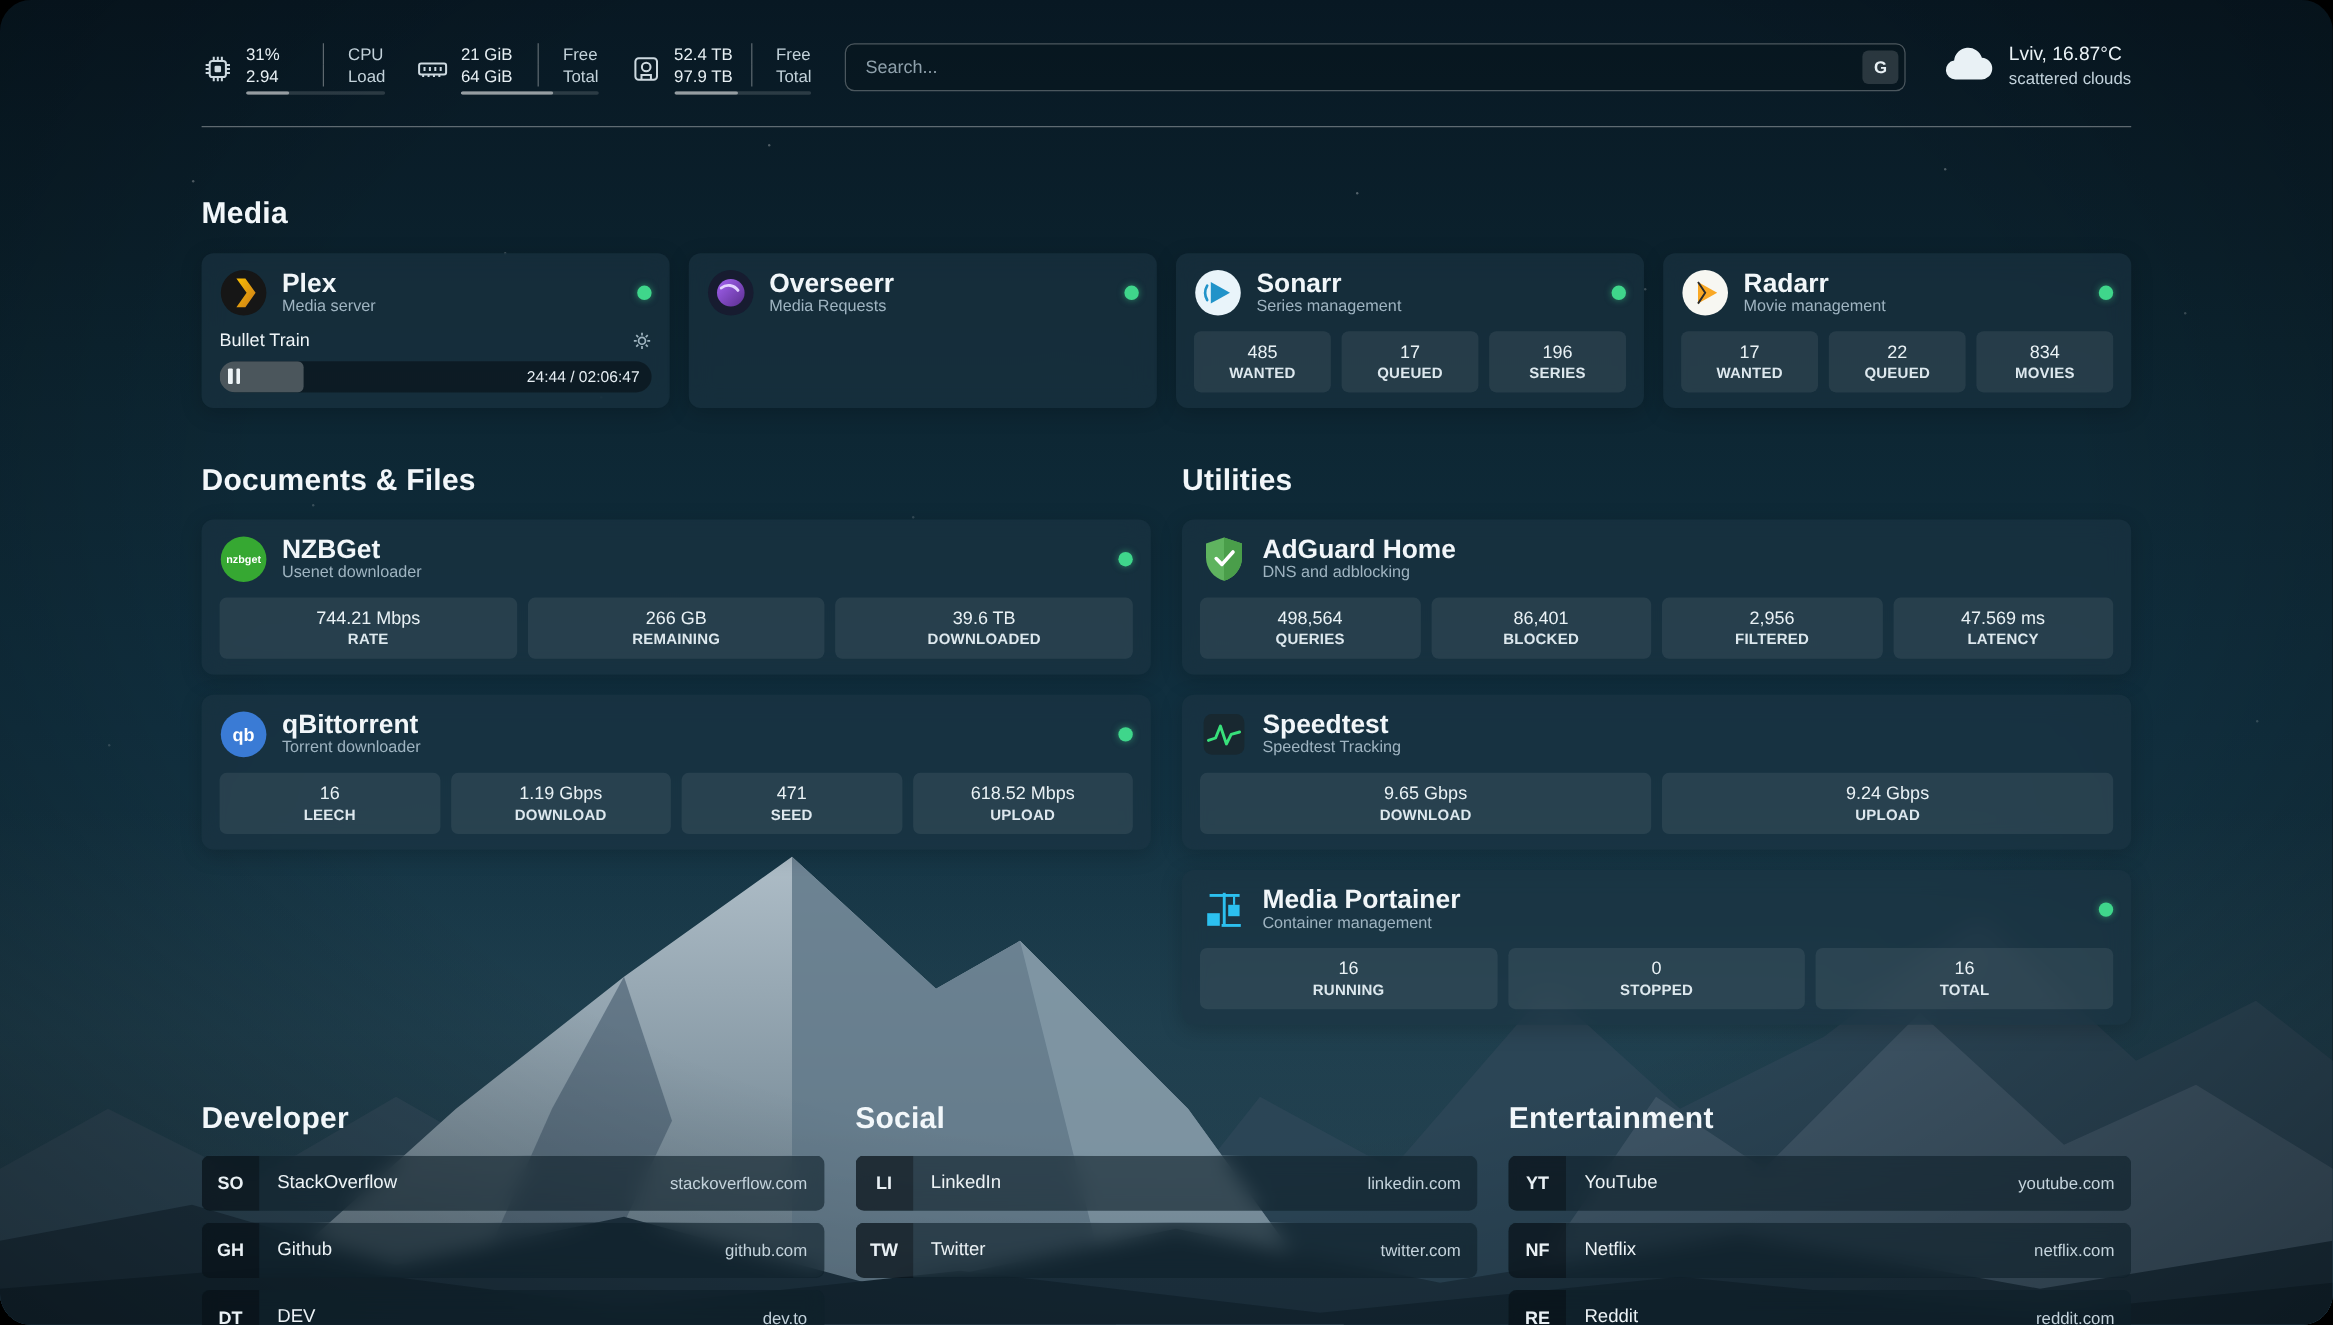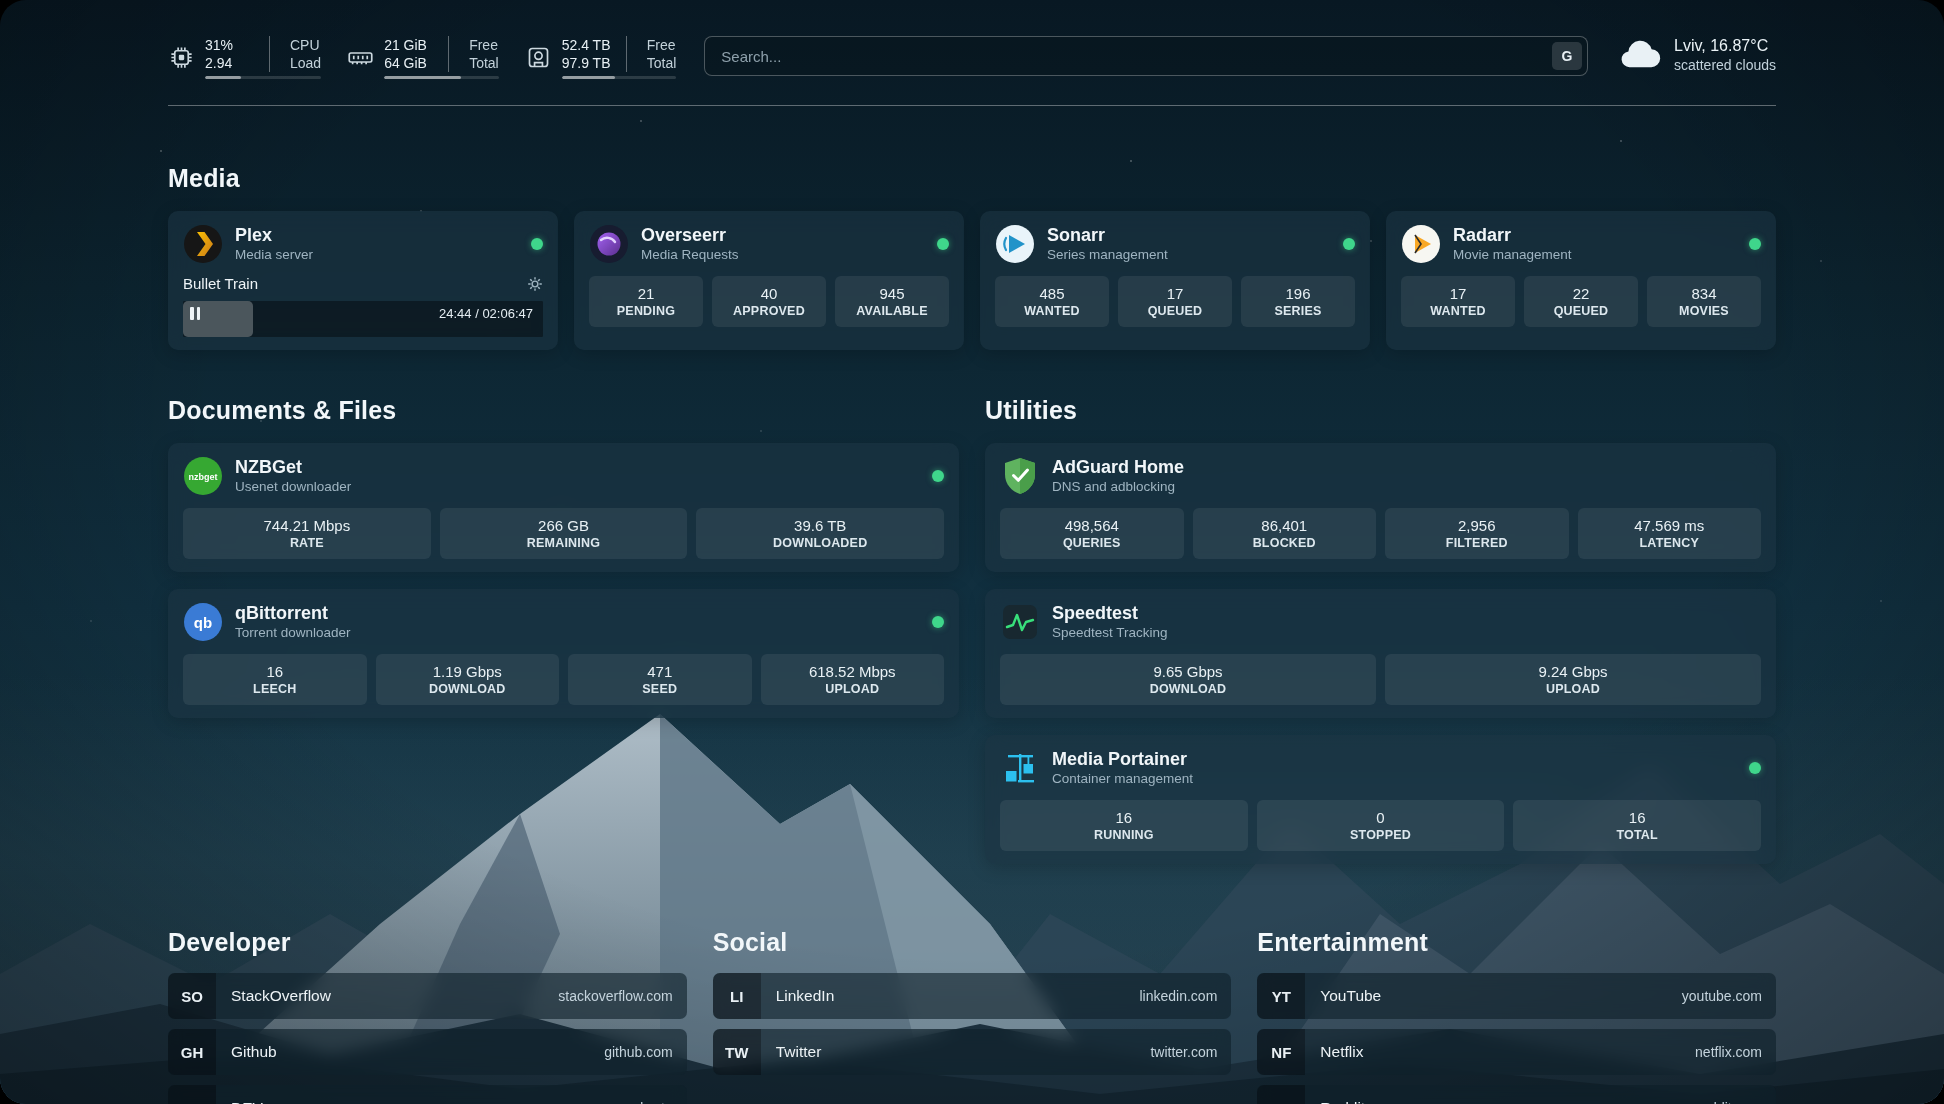--- a/index.html
+++ b/index.html
@@ -52,7 +52,7 @@
   .svc-icon{width:40px;height:40px;flex:0 0 40px;display:flex;align-items:center;justify-content:center;}
   .svc-icon svg{display:block;}
   .card-titles{display:flex;flex-direction:column;min-width:0;}
-  .card-name{font-size:18px;font-weight:600;color:#f1f6f9;line-height:21px;white-space:nowrap;}
+  .card-name{font-size:22px;font-weight:600;color:#f1f6f9;line-height:21px;white-space:nowrap;}
   .card-sub{font-size:13.5px;color:#9fb4c1;line-height:17px;white-space:nowrap;}
   .status-dot{width:12px;height:12px;border-radius:50%;background:#3fd68b;margin-left:auto;flex:0 0 12px;
     box-shadow:0 0 6px rgba(63,214,139,.55);}

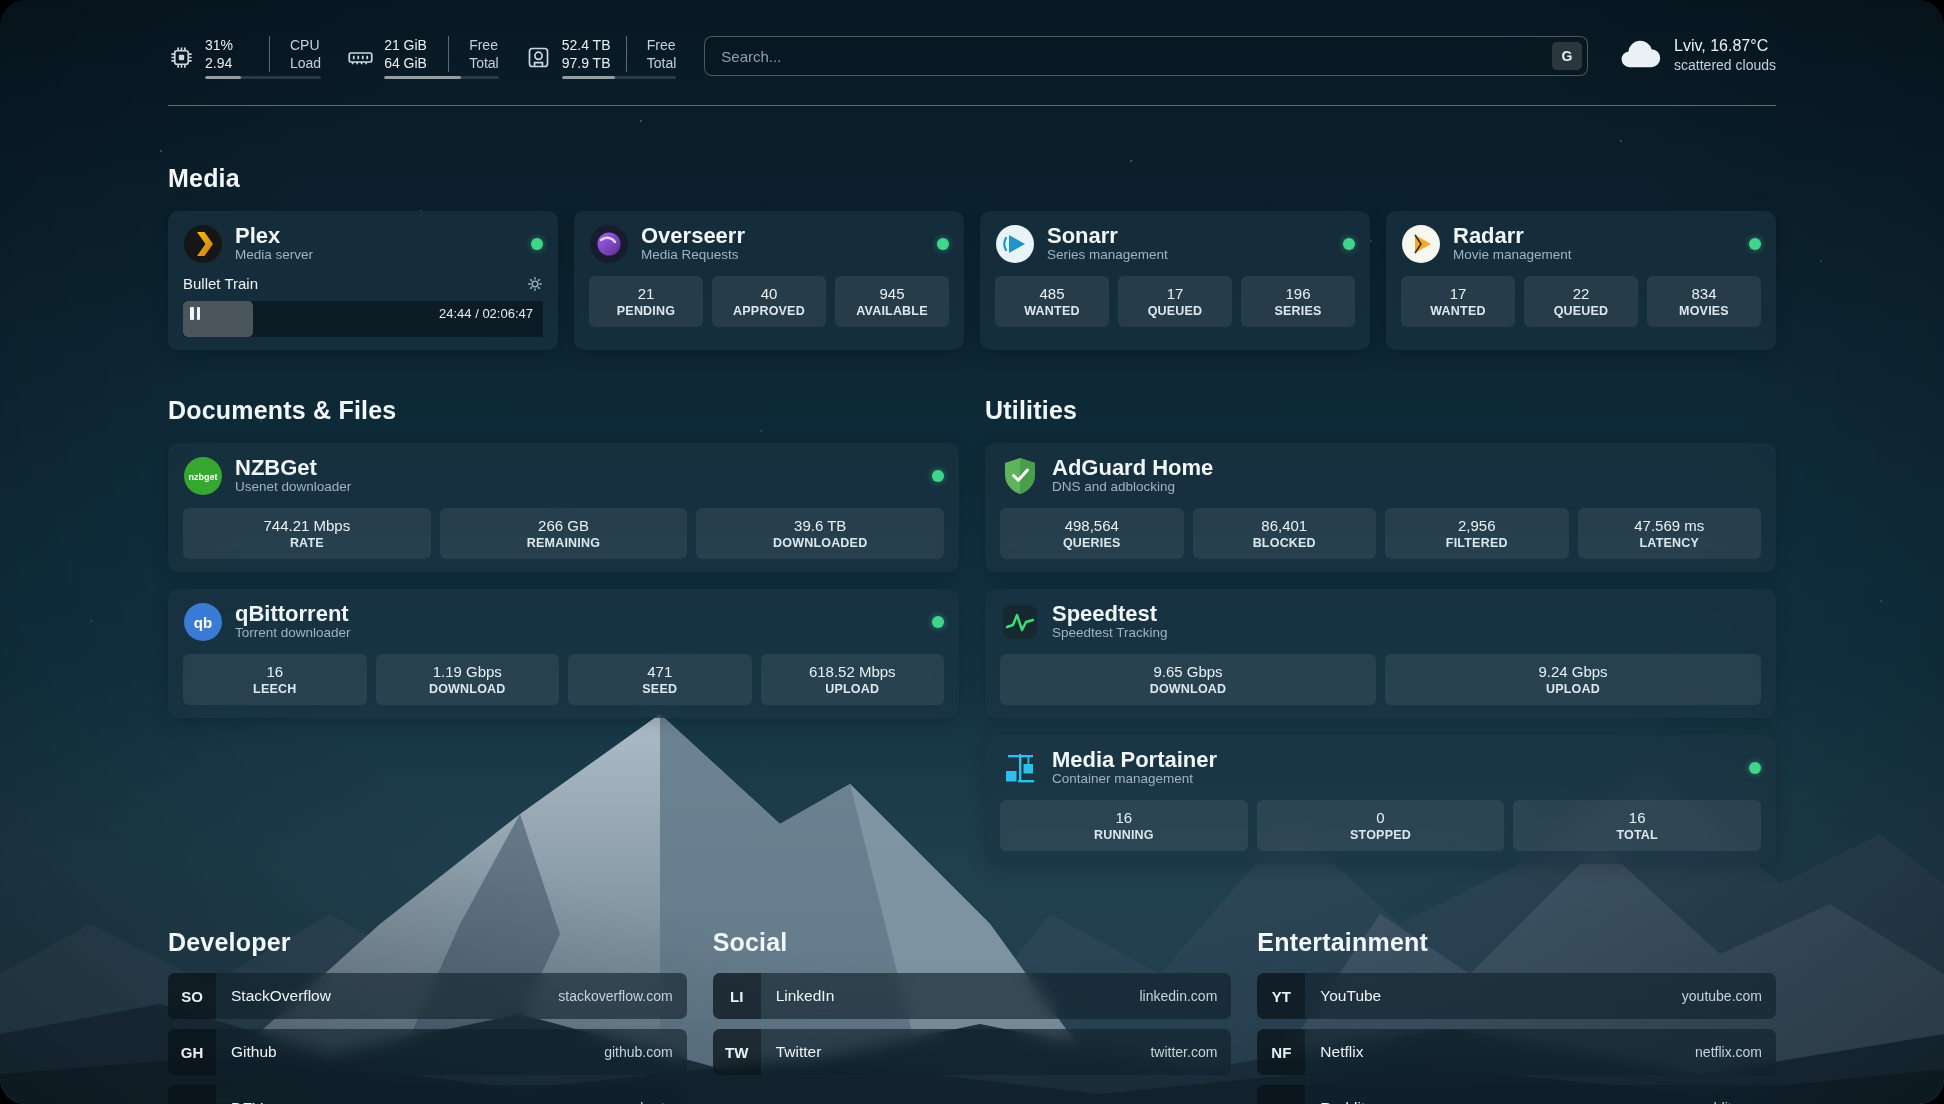--- a/index.html
+++ b/index.html
@@ -269,20 +269,6 @@
             </div>
             <span class="status-dot"></span>
           </div>
-          <div class="stats">
-            <div class="stat">
-              <div class="stat-value">21</div>
-              <div class="stat-label">PENDING</div>
-            </div>
-            <div class="stat">
-              <div class="stat-value">40</div>
-              <div class="stat-label">APPROVED</div>
-            </div>
-            <div class="stat">
-              <div class="stat-value">945</div>
-              <div class="stat-label">AVAILABLE</div>
-            </div>
-          </div>
         </div>
 
         <div class="card">

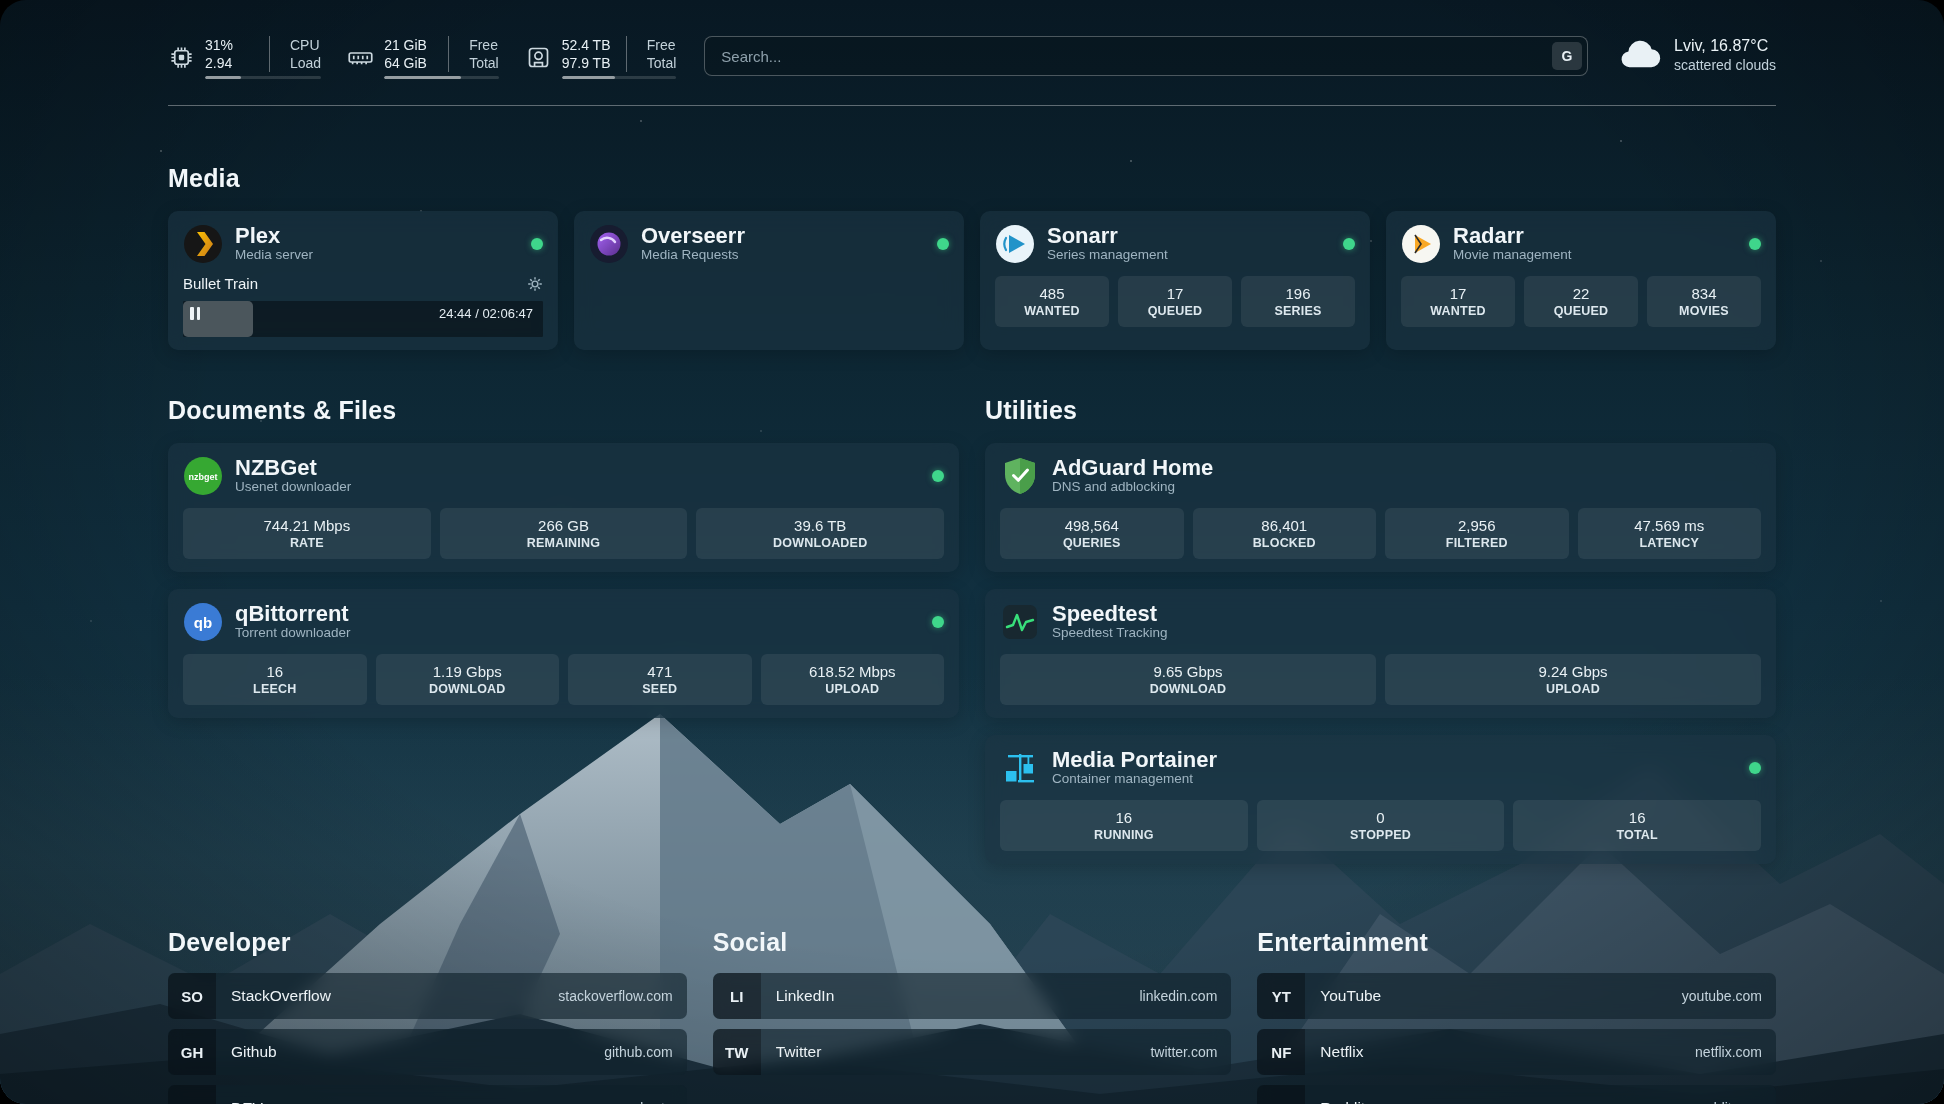--- a/index.html
+++ b/index.html
@@ -64,7 +64,7 @@
   .np-row{display:flex;align-items:center;margin-top:11px;}
   .np-title{font-size:15px;color:#eef4f7;}
   .np-gear{margin-left:auto;cursor:pointer;display:flex;}
-  .player-bar{position:relative;margin-top:9px;height:36px;border-radius:1px;background:rgba(0,0,0,.38);overflow:hidden;}
+  .player-bar{position:relative;margin-top:9px;height:26px;border-radius:13px;background:rgba(0,0,0,.38);overflow:hidden;}
   .player-fill{position:absolute;left:0;top:0;bottom:0;background:rgba(255,255,255,.26);border-radius:5px;}
   .pause-btn{position:absolute;left:7px;top:6px;display:flex;gap:3px;cursor:pointer;}
   .pause-btn i{display:block;width:3.5px;height:13px;background:#eef4f7;border-radius:1px;}

